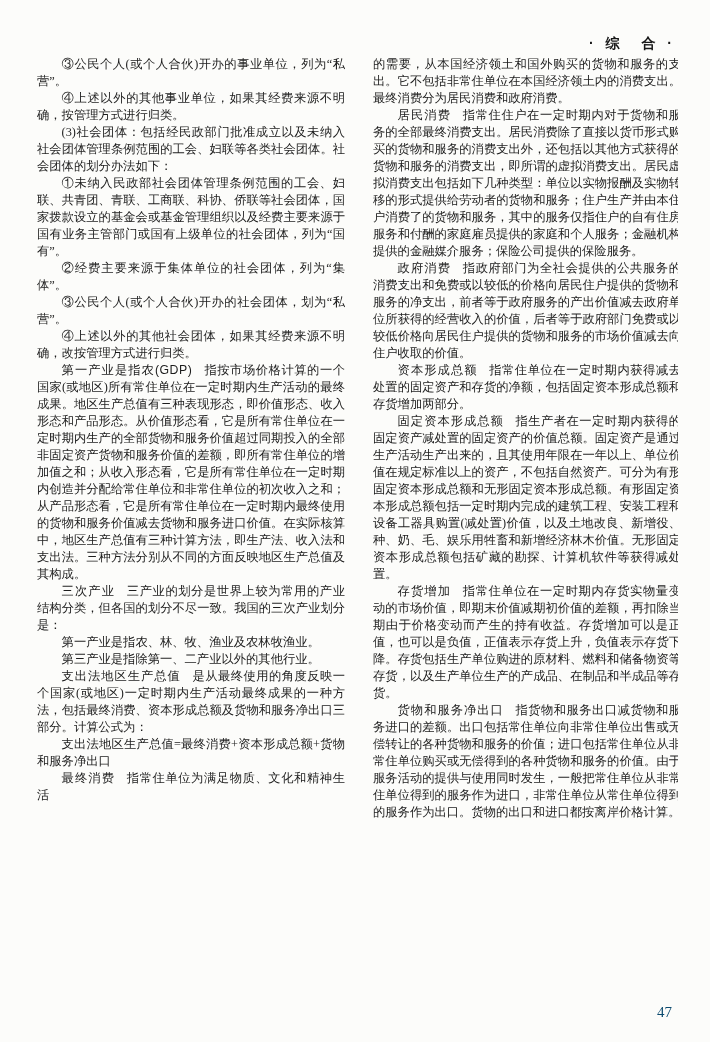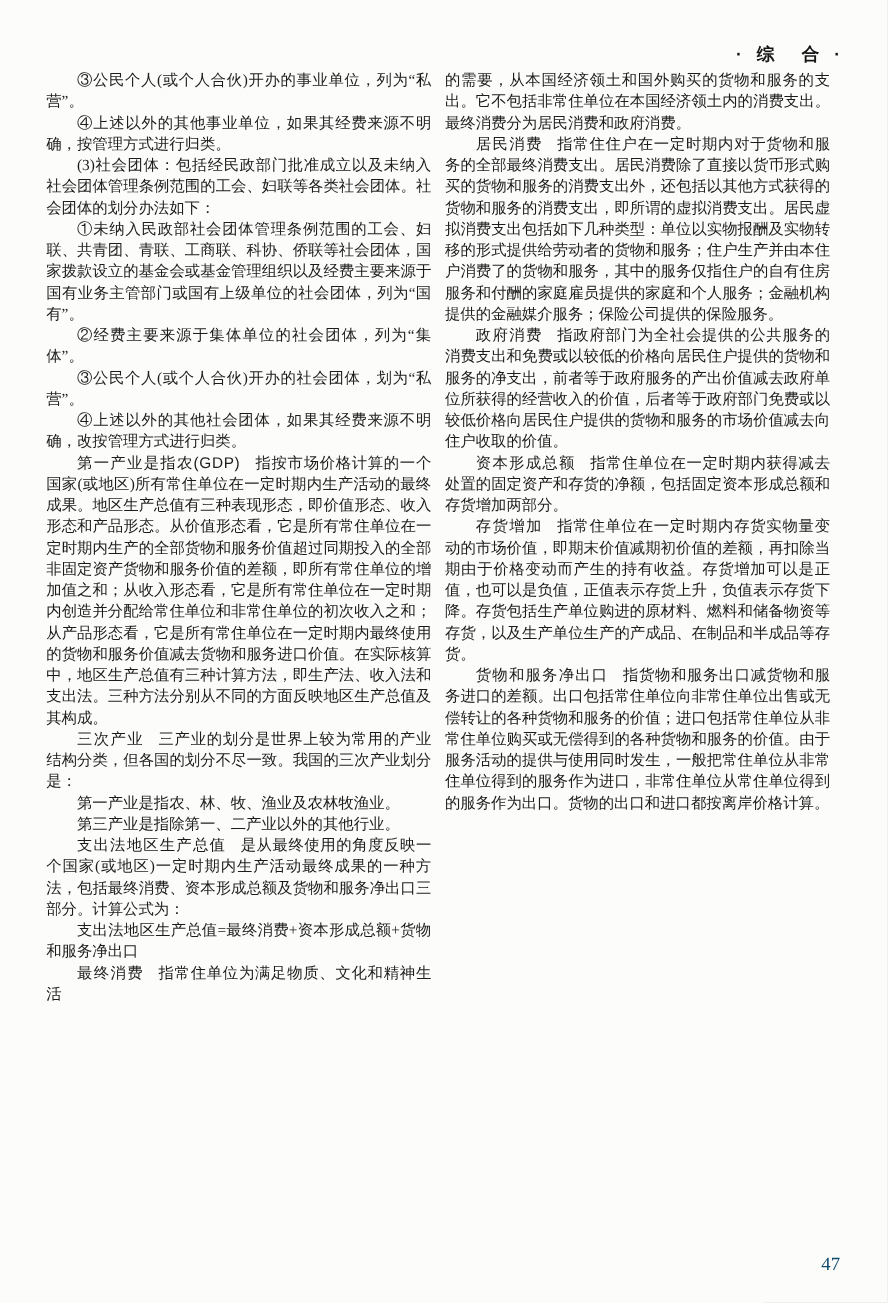--- a/index.html
+++ b/index.html
@@ -36,7 +36,7 @@
     width: 641px;
     height: 800px;
     display: flex;
-    gap: 11px;
+    gap: 28px;
     overflow: hidden;
   }
   .column {

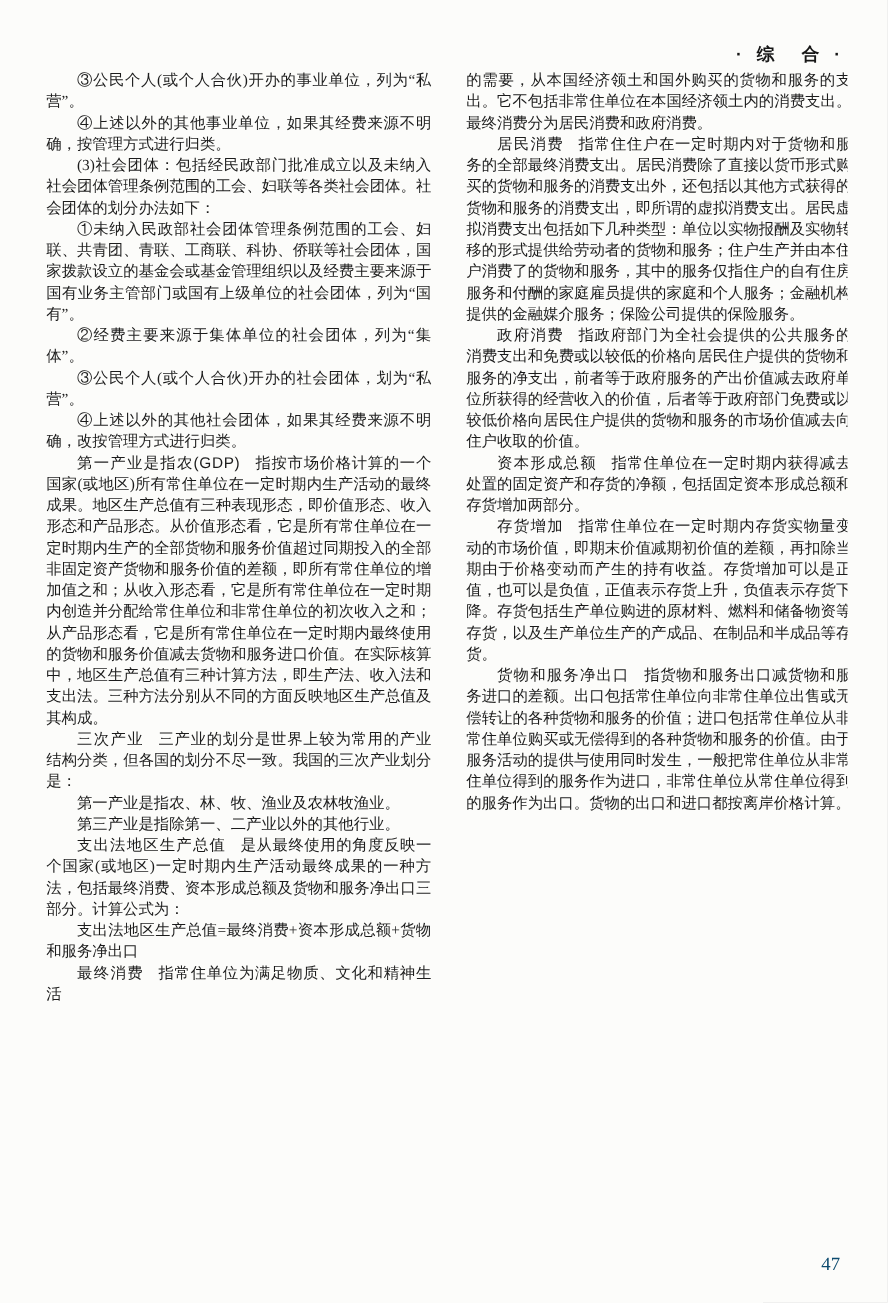--- a/index.html
+++ b/index.html
@@ -100,6 +100,7 @@
         <p class="para"><span class="term">居民消费</span>指常住住户在一定时期内对于货物和服务的全部最终消费支出。居民消费除了直接以货币形式购买的货物和服务的消费支出外，还包括以其他方式获得的货物和服务的消费支出，即所谓的虚拟消费支出。居民虚拟消费支出包括如下几种类型：单位以实物报酬及实物转移的形式提供给劳动者的货物和服务；住户生产并由本住户消费了的货物和服务，其中的服务仅指住户的自有住房服务和付酬的家庭雇员提供的家庭和个人服务；金融机构提供的金融媒介服务；保险公司提供的保险服务。</p>
         <p class="para"><span class="term">政府消费</span>指政府部门为全社会提供的公共服务的消费支出和免费或以较低的价格向居民住户提供的货物和服务的净支出，前者等于政府服务的产出价值减去政府单位所获得的经营收入的价值，后者等于政府部门免费或以较低价格向居民住户提供的货物和服务的市场价值减去向住户收取的价值。</p>
         <p class="para"><span class="term">资本形成总额</span>指常住单位在一定时期内获得减去处置的固定资产和存货的净额，包括固定资本形成总额和存货增加两部分。</p>
+        <p class="para"><span class="term">固定资本形成总额</span>指生产者在一定时期内获得的固定资产减处置的固定资产的价值总额。固定资产是通过生产活动生产出来的，且其使用年限在一年以上、单位价值在规定标准以上的资产，不包括自然资产。可分为有形固定资本形成总额和无形固定资本形成总额。有形固定资本形成总额包括一定时期内完成的建筑工程、安装工程和设备工器具购置(减处置)价值，以及土地改良、新增役、种、奶、毛、娱乐用牲畜和新增经济林木价值。无形固定资本形成总额包括矿藏的勘探、计算机软件等获得减处置。</p>
         <p class="para"><span class="term">存货增加</span>指常住单位在一定时期内存货实物量变动的市场价值，即期末价值减期初价值的差额，再扣除当期由于价格变动而产生的持有收益。存货增加可以是正值，也可以是负值，正值表示存货上升，负值表示存货下降。存货包括生产单位购进的原材料、燃料和储备物资等存货，以及生产单位生产的产成品、在制品和半成品等存货。</p>
         <p class="para"><span class="term">货物和服务净出口</span>指货物和服务出口减货物和服务进口的差额。出口包括常住单位向非常住单位出售或无偿转让的各种货物和服务的价值；进口包括常住单位从非常住单位购买或无偿得到的各种货物和服务的价值。由于服务活动的提供与使用同时发生，一般把常住单位从非常住单位得到的服务作为进口，非常住单位从常住单位得到的服务作为出口。货物的出口和进口都按离岸价格计算。</p>
       </div>

